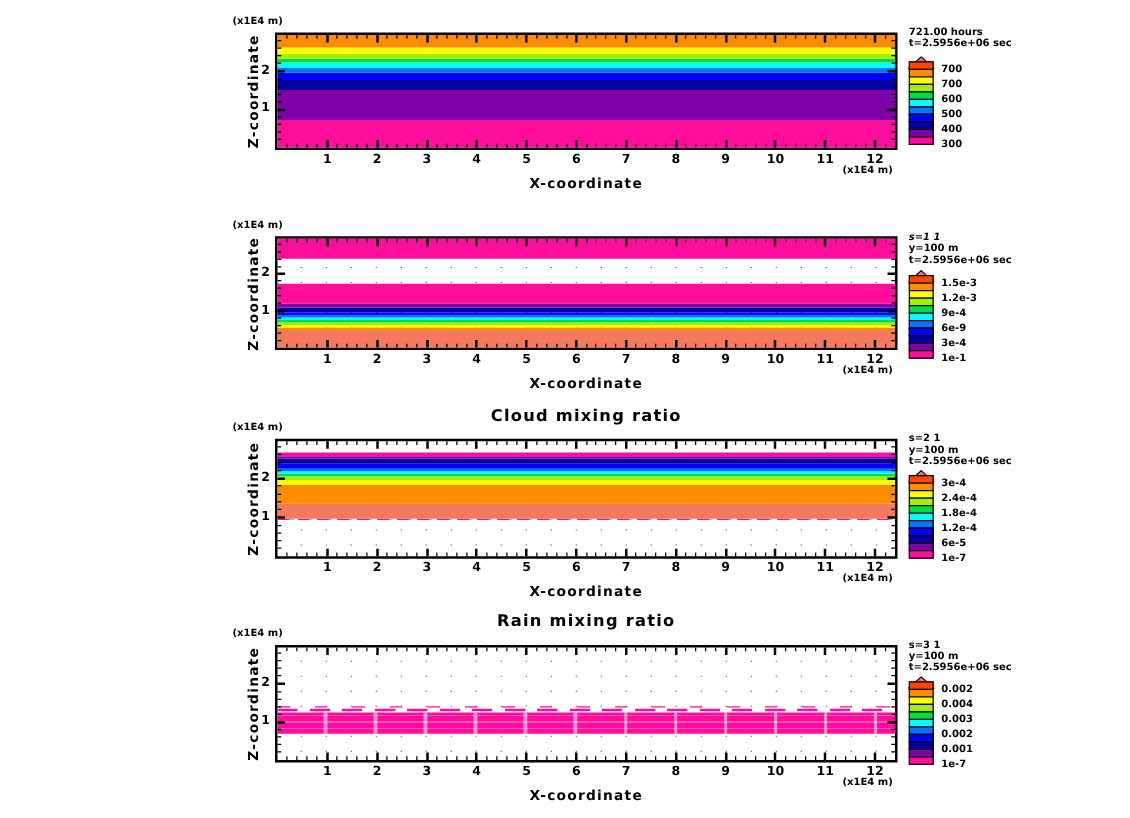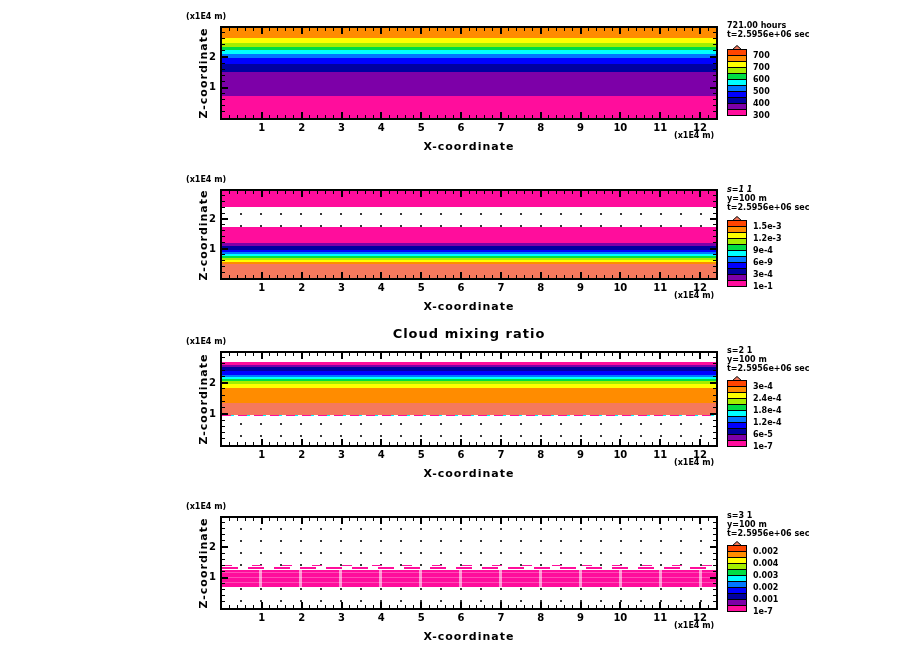--- a/index.html
+++ b/index.html
@@ -642,6 +642,7 @@
     <div class="cb-label" style="left: 753px; top: 422px;">1.2e-4</div>
     <div class="cb-label" style="left: 753px; top: 434px;">6e-5</div>
     <div class="cb-label" style="left: 753px; top: 446px;">1e-7</div>
+    <div class="panel-title abs" style="left: 222px; top: 490px; width: 494px;">Rain mixing ratio</div>
     <div class="unit-label" style="left: 186px; top: 502px;">(x1E4 m)</div>
     <div class="axis-label z-axis-label" style="left: 203px; top: 563px;">Z-coordinate</div>
     <div class="plot-box" style="left: 220px; top: 516px; width: 494px; height: 90px;">

